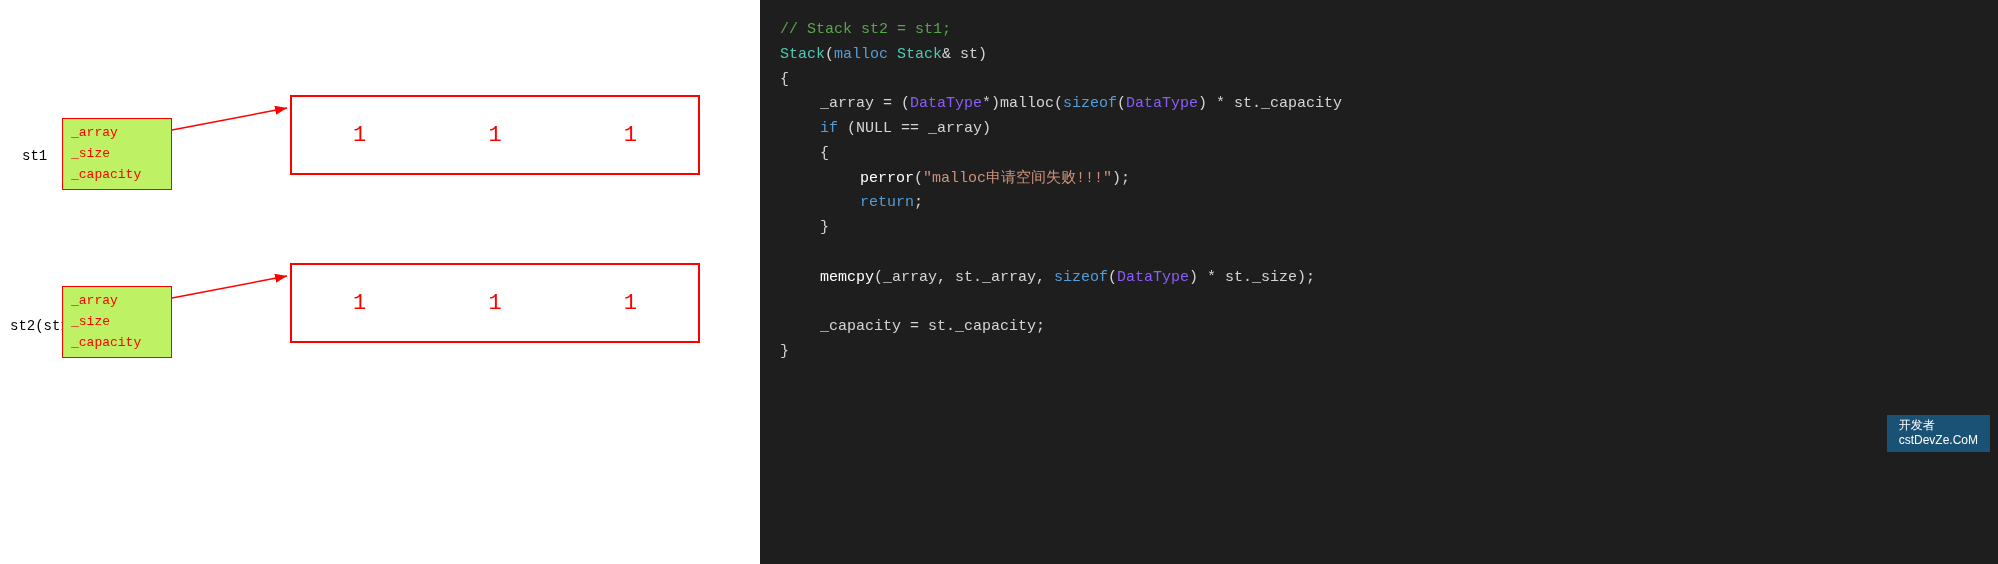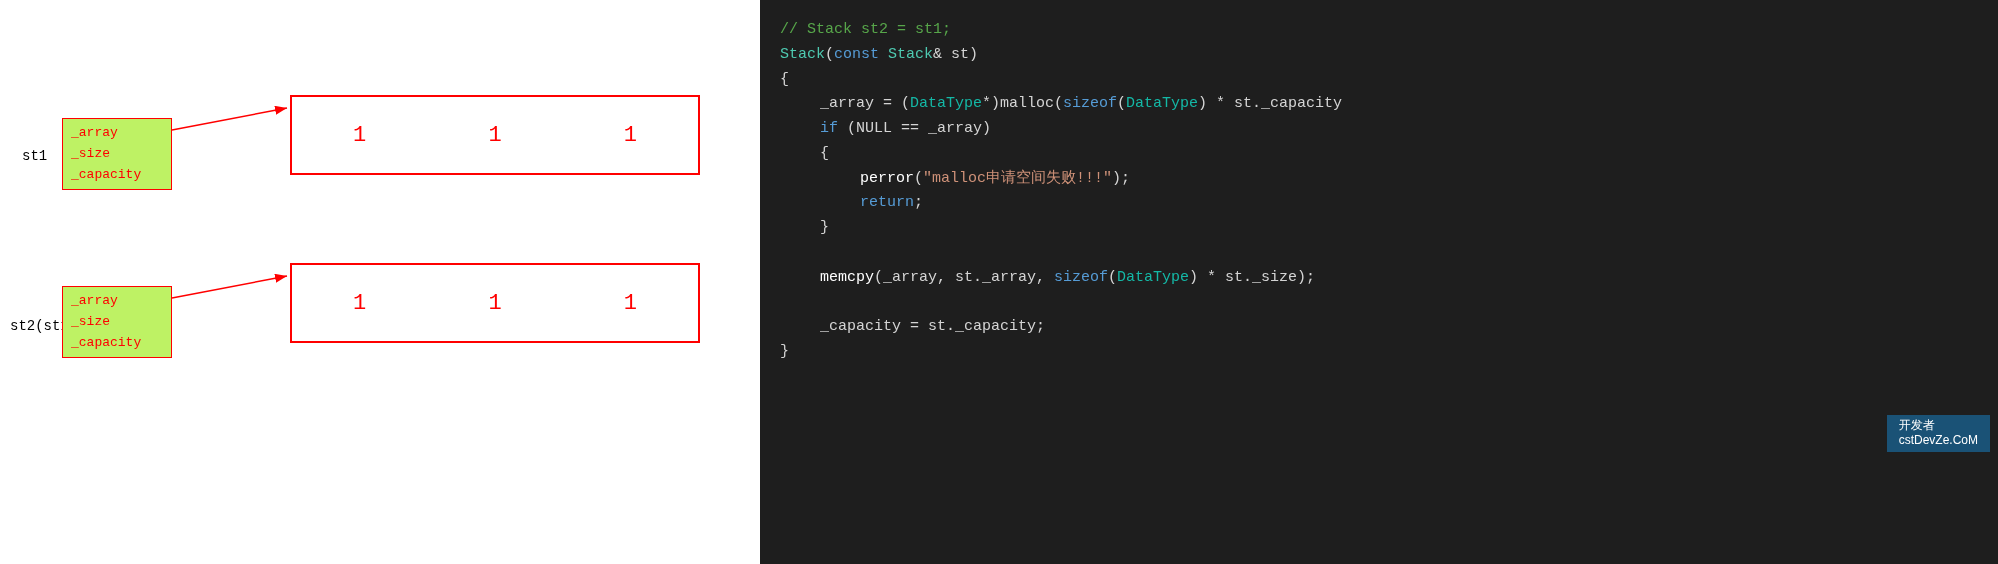--- a/index.html
+++ b/index.html
@@ -162,7 +162,7 @@
   </div>
 
   <div class="code-line">
-    <span class="c-classname">Stack</span><span class="c-plain">(</span><span class="c-keyword">const</span><span class="c-plain"> </span><span class="c-classname">Stack</span><span class="c-plain">&amp; st)</span>
+    <span class="c-classname">Stack</span><span class="c-plain">(</span><span class="c-keyword">malloc</span><span class="c-plain"> </span><span class="c-classname">Stack</span><span class="c-plain">&amp; st)</span>
   </div>
 
   <div class="code-line">

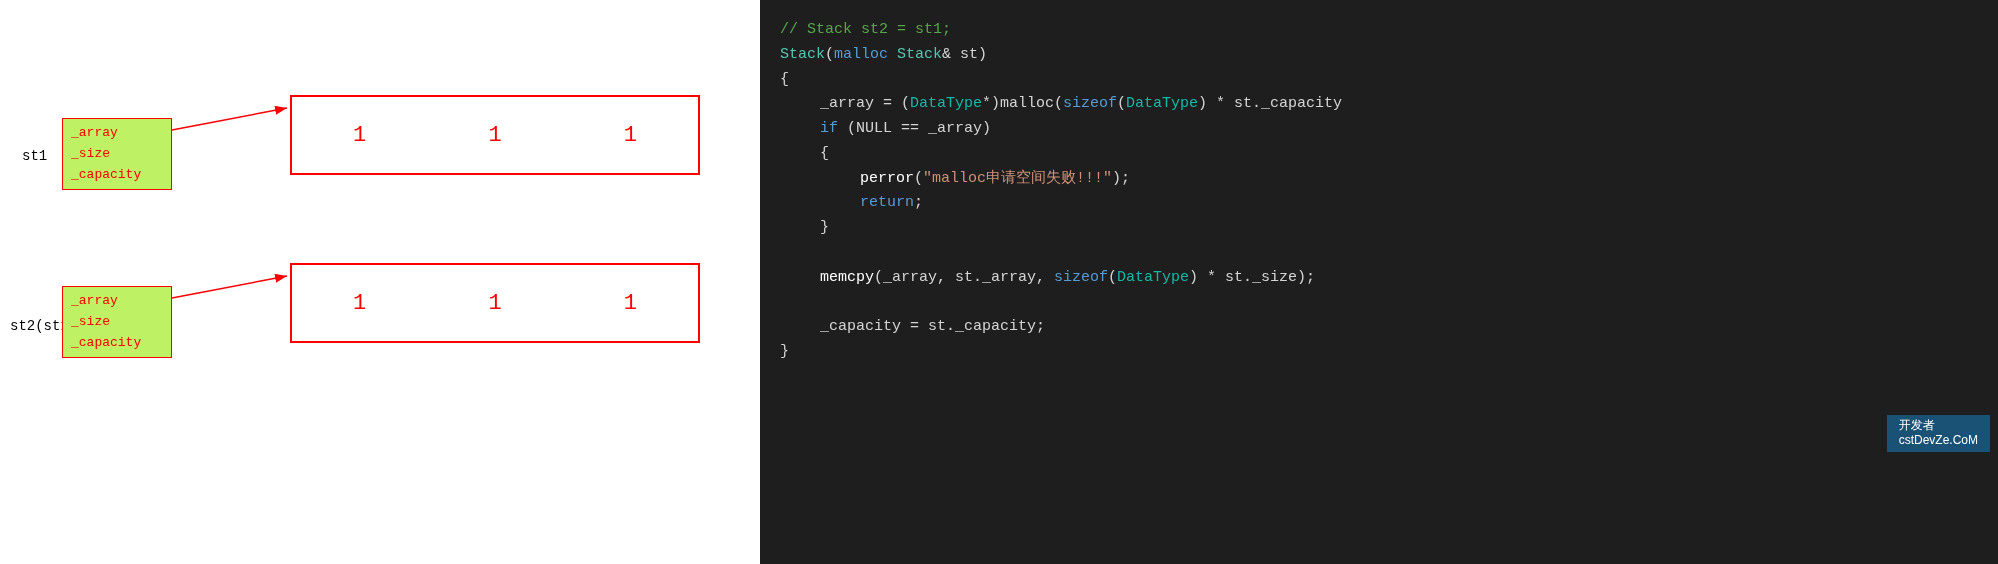--- a/index.html
+++ b/index.html
@@ -92,7 +92,7 @@
     .c-plain { color: #d4d4d4; }
     .c-string { color: #ce9178; }
     .c-function { color: #ffffff; }
-    .c-type { color: #14b8a6; }
+    .c-type { color: #8b5cf6; }
     .c-indent { display: inline-block; }
 
     

